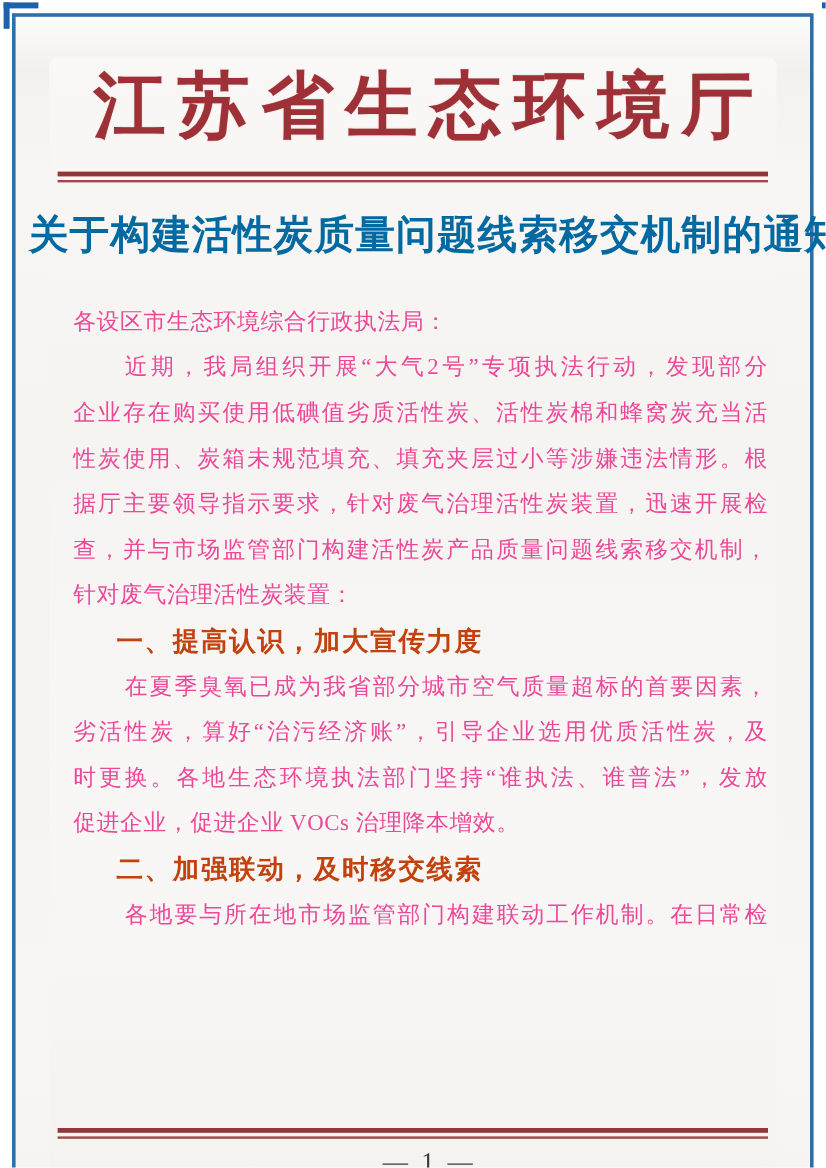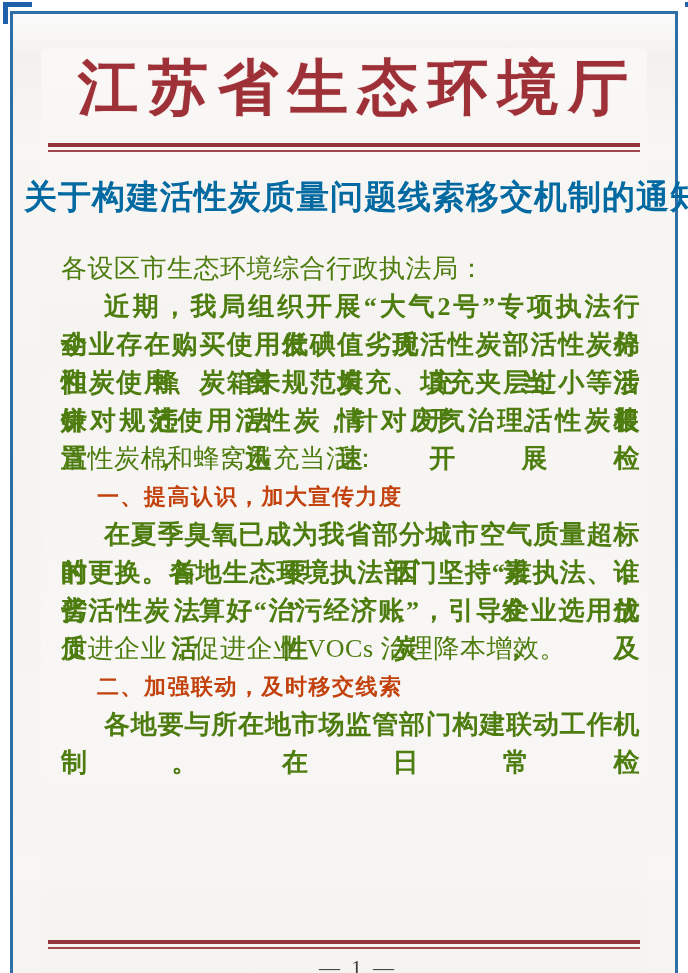--- a/index.html
+++ b/index.html
@@ -59,8 +59,8 @@
   .content { position: absolute; left: 61px; width: 579px; top: 250px; }
   .line {
     height: 38px; line-height: 38px;
-    font-size: 26px;
-    color: #4d7c0f;
+    font-size: 19px;
+    color: #ec4899;
     letter-spacing: 0.5px;
     white-space: nowrap;
   }

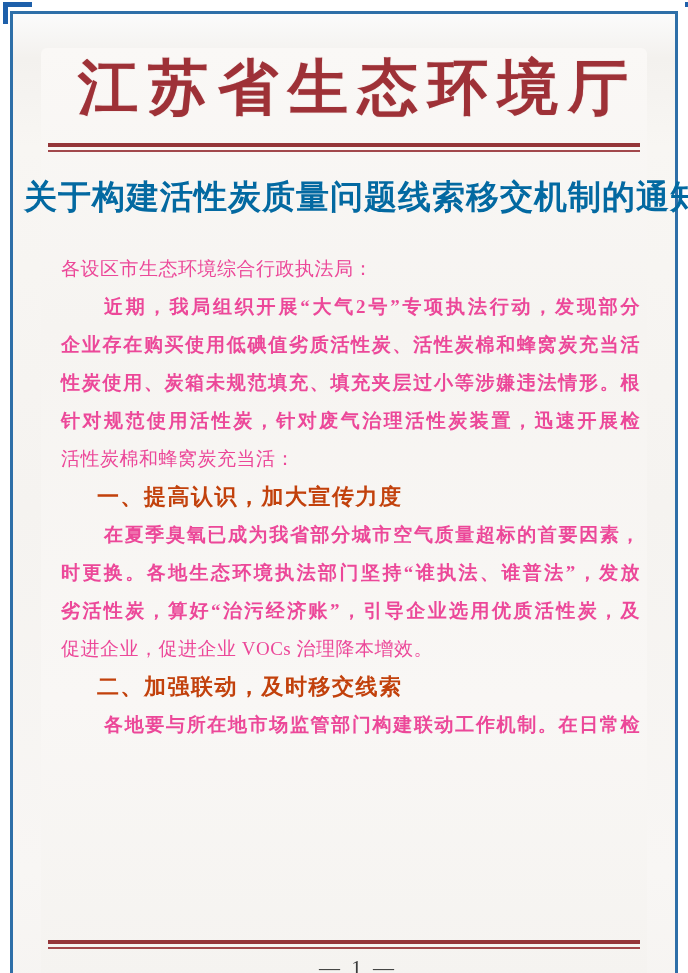--- a/index.html
+++ b/index.html
@@ -69,7 +69,6 @@
     text-align: justify;
     text-align-last: justify;
     text-justify: inter-character;
-    font-weight: bold;
   }
   .line.ind { text-indent: 43px; }
   .line.hd {

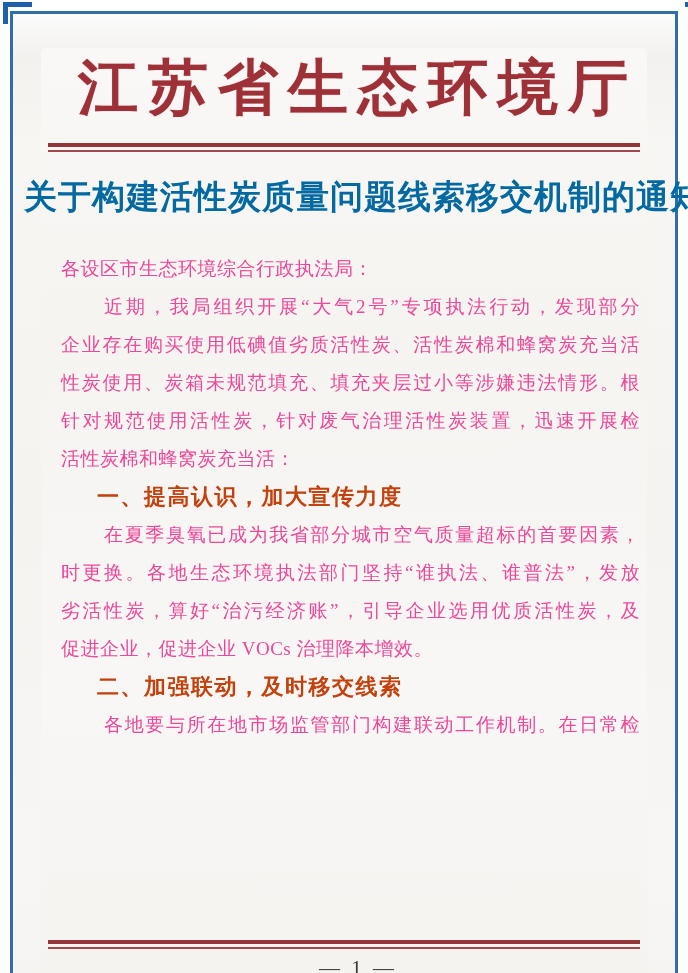--- a/index.html
+++ b/index.html
@@ -110,7 +110,7 @@
     <div class="line fill ind">近期，我局组织开展“大气2号”专项执法行动，发现部分</div>
     <div class="line fill">企业存在购买使用低碘值劣质活性炭、活性炭棉和蜂窝炭充当活</div>
     <div class="line fill">性炭使用、炭箱未规范填充、填充夹层过小等涉嫌违法情形。根</div>
-    <div class="line fill">针对规范使用活性炭，针对废气治理活性炭装置，迅速开展检</div>
+    <div class="line fill">据厅主要领导指示要求，针对废气治理活性炭装置，迅速开展检</div>
     <div class="line">活性炭棉和蜂窝炭充当活：</div>
     <div class="line hd">一、提高认识，加大宣传力度</div>
     <div class="line fill ind">在夏季臭氧已成为我省部分城市空气质量超标的首要因素，</div>

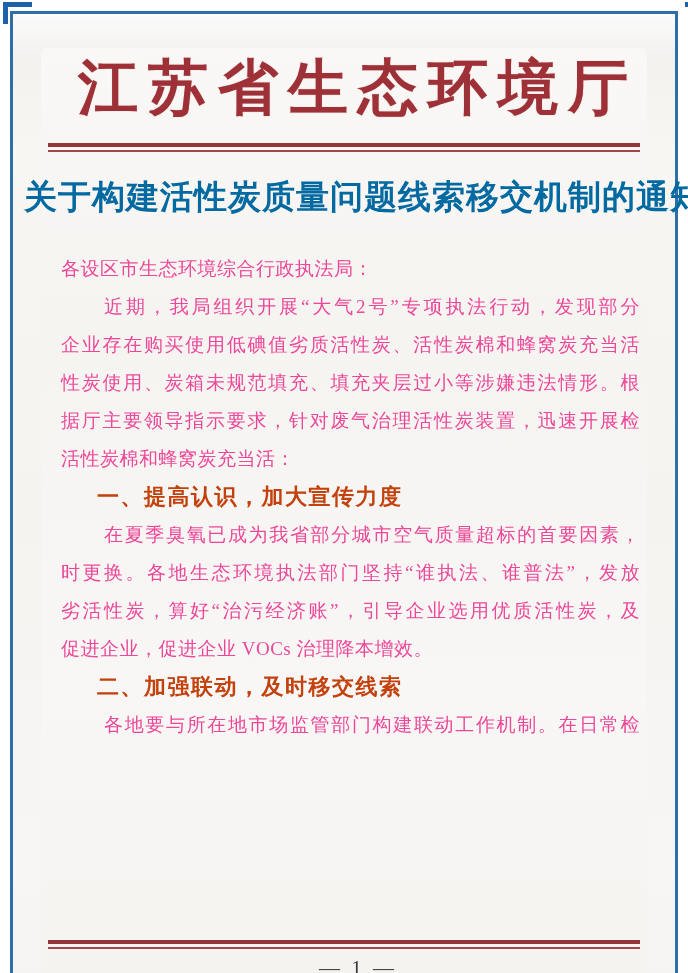--- a/index.html
+++ b/index.html
@@ -111,6 +111,7 @@
     <div class="line fill">企业存在购买使用低碘值劣质活性炭、活性炭棉和蜂窝炭充当活</div>
     <div class="line fill">性炭使用、炭箱未规范填充、填充夹层过小等涉嫌违法情形。根</div>
     <div class="line fill">据厅主要领导指示要求，针对废气治理活性炭装置，迅速开展检</div>
+    <div class="line fill">查，并与市场监管部门构建活性炭产品质量问题线索移交机制，</div>
     <div class="line">活性炭棉和蜂窝炭充当活：</div>
     <div class="line hd">一、提高认识，加大宣传力度</div>
     <div class="line fill ind">在夏季臭氧已成为我省部分城市空气质量超标的首要因素，</div>

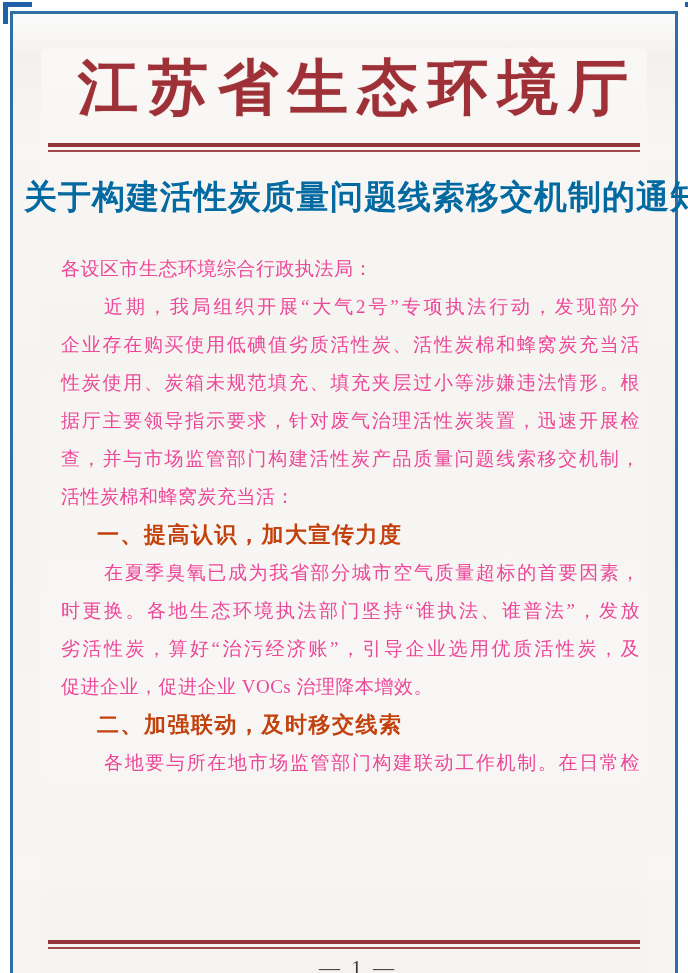--- a/index.html
+++ b/index.html
@@ -112,7 +112,7 @@
     <div class="line fill">性炭使用、炭箱未规范填充、填充夹层过小等涉嫌违法情形。根</div>
     <div class="line fill">据厅主要领导指示要求，针对废气治理活性炭装置，迅速开展检</div>
     <div class="line fill">查，并与市场监管部门构建活性炭产品质量问题线索移交机制，</div>
-    <div class="line">活性炭棉和蜂窝炭充当活：</div>
+    <div class="line">针对废气治理活性炭装置：</div>
     <div class="line hd">一、提高认识，加大宣传力度</div>
     <div class="line fill ind">在夏季臭氧已成为我省部分城市空气质量超标的首要因素，</div>
     <div class="line fill">时更换。各地生态环境执法部门坚持“谁执法、谁普法”，发放</div>

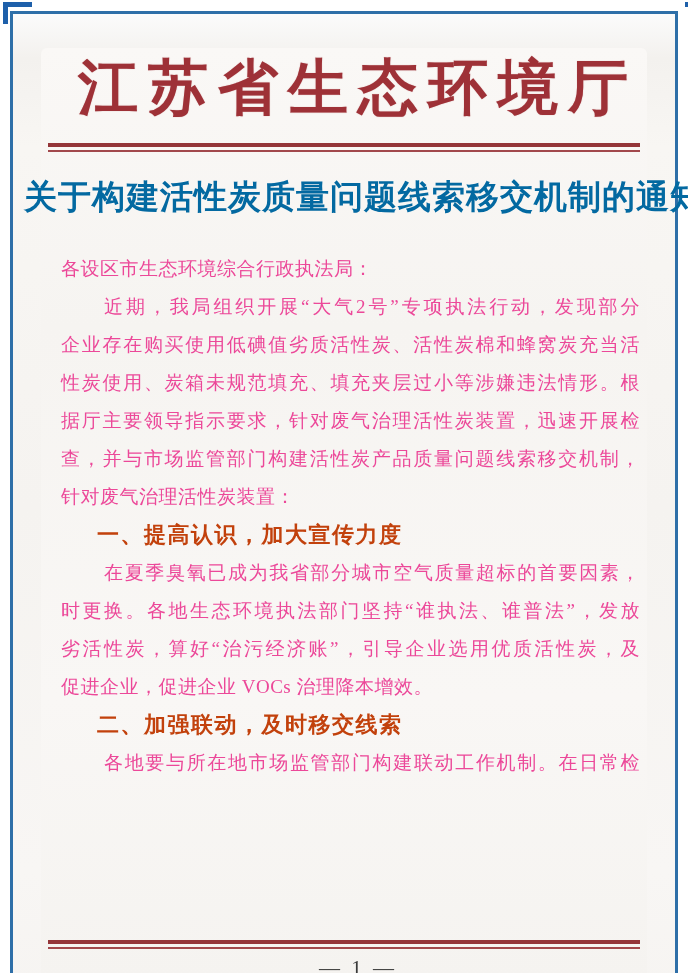--- a/index.html
+++ b/index.html
@@ -115,8 +115,8 @@
     <div class="line">针对废气治理活性炭装置：</div>
     <div class="line hd">一、提高认识，加大宣传力度</div>
     <div class="line fill ind">在夏季臭氧已成为我省部分城市空气质量超标的首要因素，</div>
+    <div class="line fill">劣活性炭，算好“治污经济账”，引导企业选用优质活性炭，及</div>
     <div class="line fill">时更换。各地生态环境执法部门坚持“谁执法、谁普法”，发放</div>
-    <div class="line fill">劣活性炭，算好“治污经济账”，引导企业选用优质活性炭，及</div>
     <div class="line">促进企业，促进企业 VOCs 治理降本增效。</div>
     <div class="line hd">二、加强联动，及时移交线索</div>
     <div class="line fill ind">各地要与所在地市场监管部门构建联动工作机制。在日常检</div>

